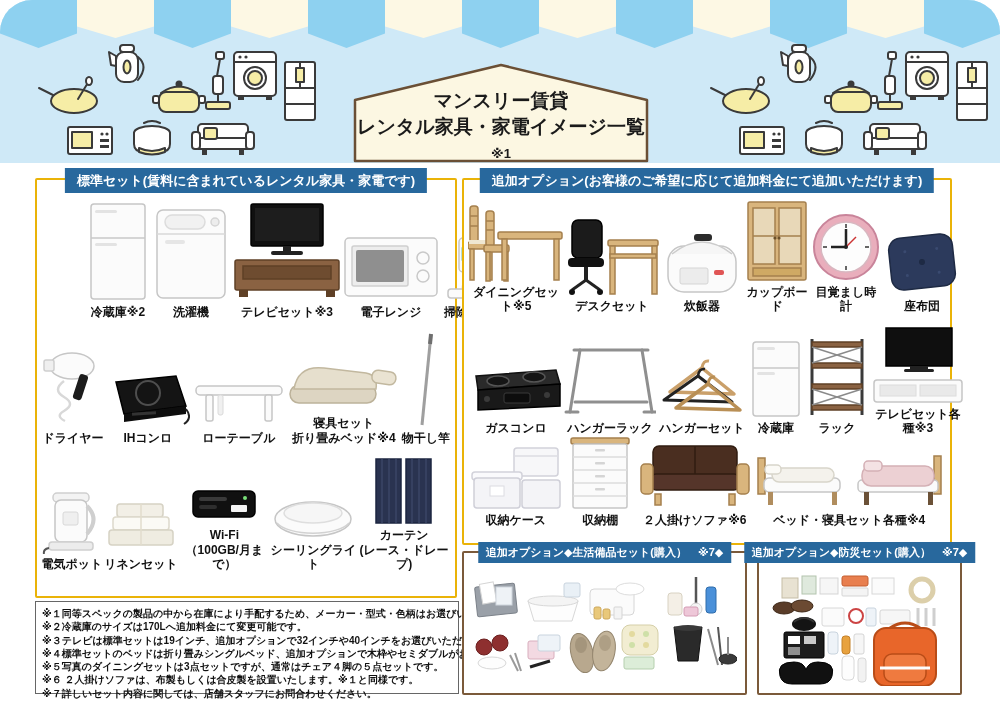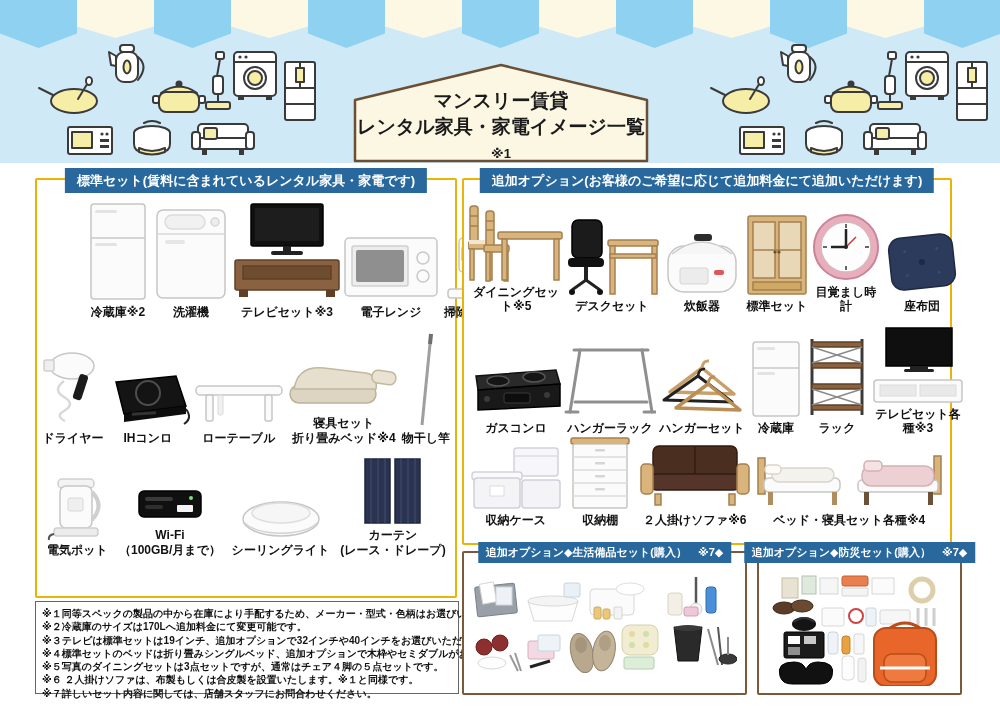--- a/index.html
+++ b/index.html
@@ -4,7 +4,7 @@
 <style>
   html,body{margin:0;padding:0;background:#fff;}
   #stage{position:relative;width:1000px;height:706px;background:#ffffff;overflow:hidden;
-         font-family:"Liberation Sans","DejaVu Sans",sans-serif;color:#111;}
+         font-family:"Liberation Sans","DejaVu Sans",sans-serif;color:#111;border-radius:32px;}
 
   
   .banner{position:absolute;left:0;top:0;width:1000px;height:163px;background:#cfe9f7;}

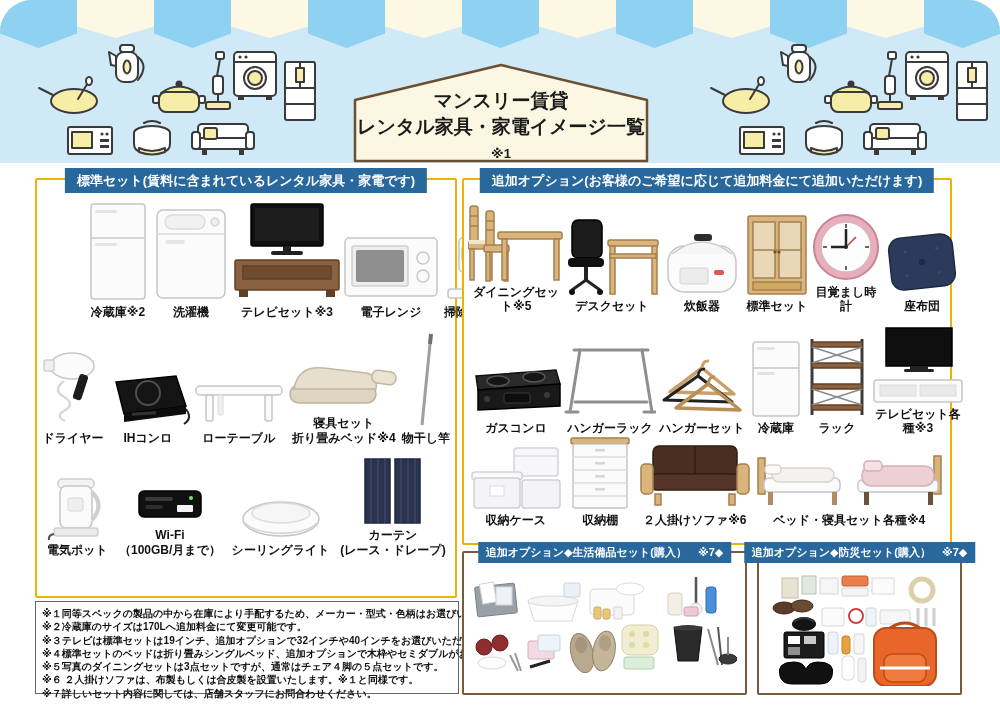--- a/index.html
+++ b/index.html
@@ -477,7 +477,7 @@
               <rect x="9" y="68" width="48" height="8" fill="#cfa964" stroke="#a5804e" stroke-width="1.5"></rect>
             </svg>
           </div>
-        <div class="lbl">標準セット</div>
+        <div class="lbl">カップボード</div>
       </div>
       <div class="cell">
         <div class="ph">

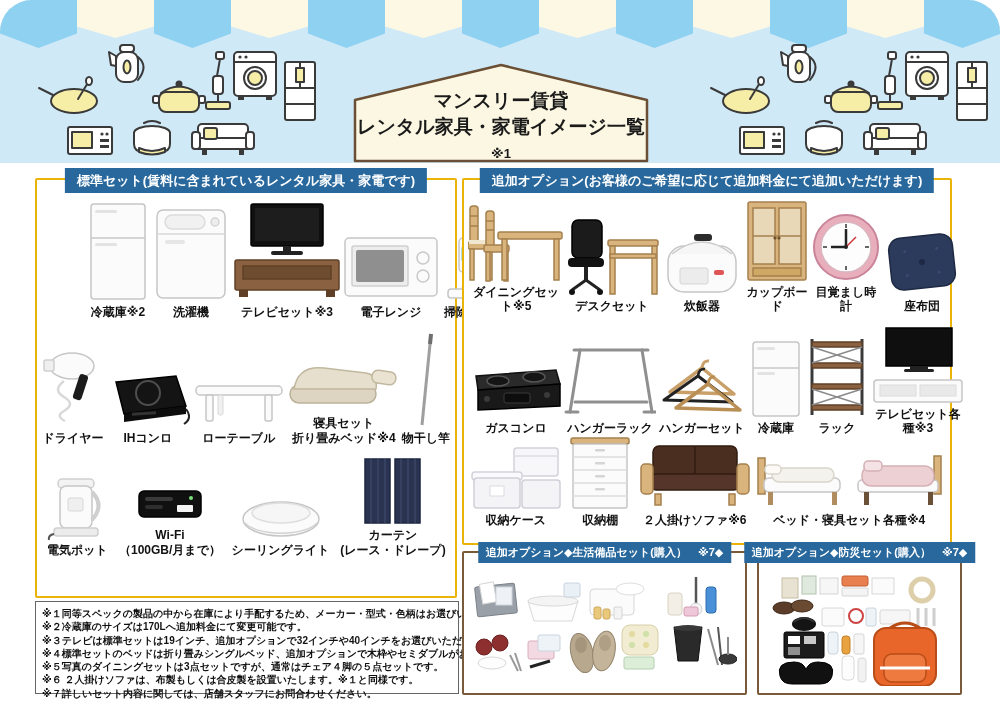--- a/index.html
+++ b/index.html
@@ -369,6 +369,17 @@
       </div>
       <div class="cell">
         <div class="ph">
+            <svg width="76" height="56">
+              <rect x="14" y="6" width="46" height="13" rx="3" fill="#f2efe6" stroke="#d6d2c4" stroke-width="1.5"></rect>
+              <rect x="10" y="19" width="56" height="13" rx="3" fill="#fbfaf5" stroke="#ddd9cb" stroke-width="1.5"></rect>
+              <rect x="6" y="32" width="64" height="15" rx="3" fill="#efece1" stroke="#d6d2c4" stroke-width="1.5"></rect>
+              <line x1="38" y1="6" x2="38" y2="47" stroke="#e2ddcd" stroke-width="1.5"></line>
+            </svg>
+          </div>
+        <div class="lbl">リネンセット</div>
+      </div>
+      <div class="cell">
+        <div class="ph">
             <svg width="74" height="44">
               <rect x="6" y="10" width="62" height="26" rx="5" fill="#101010" stroke="#000" stroke-width="1.5"></rect>
               <rect x="12" y="16" width="28" height="4" rx="2" fill="#3a3a3a"></rect>

